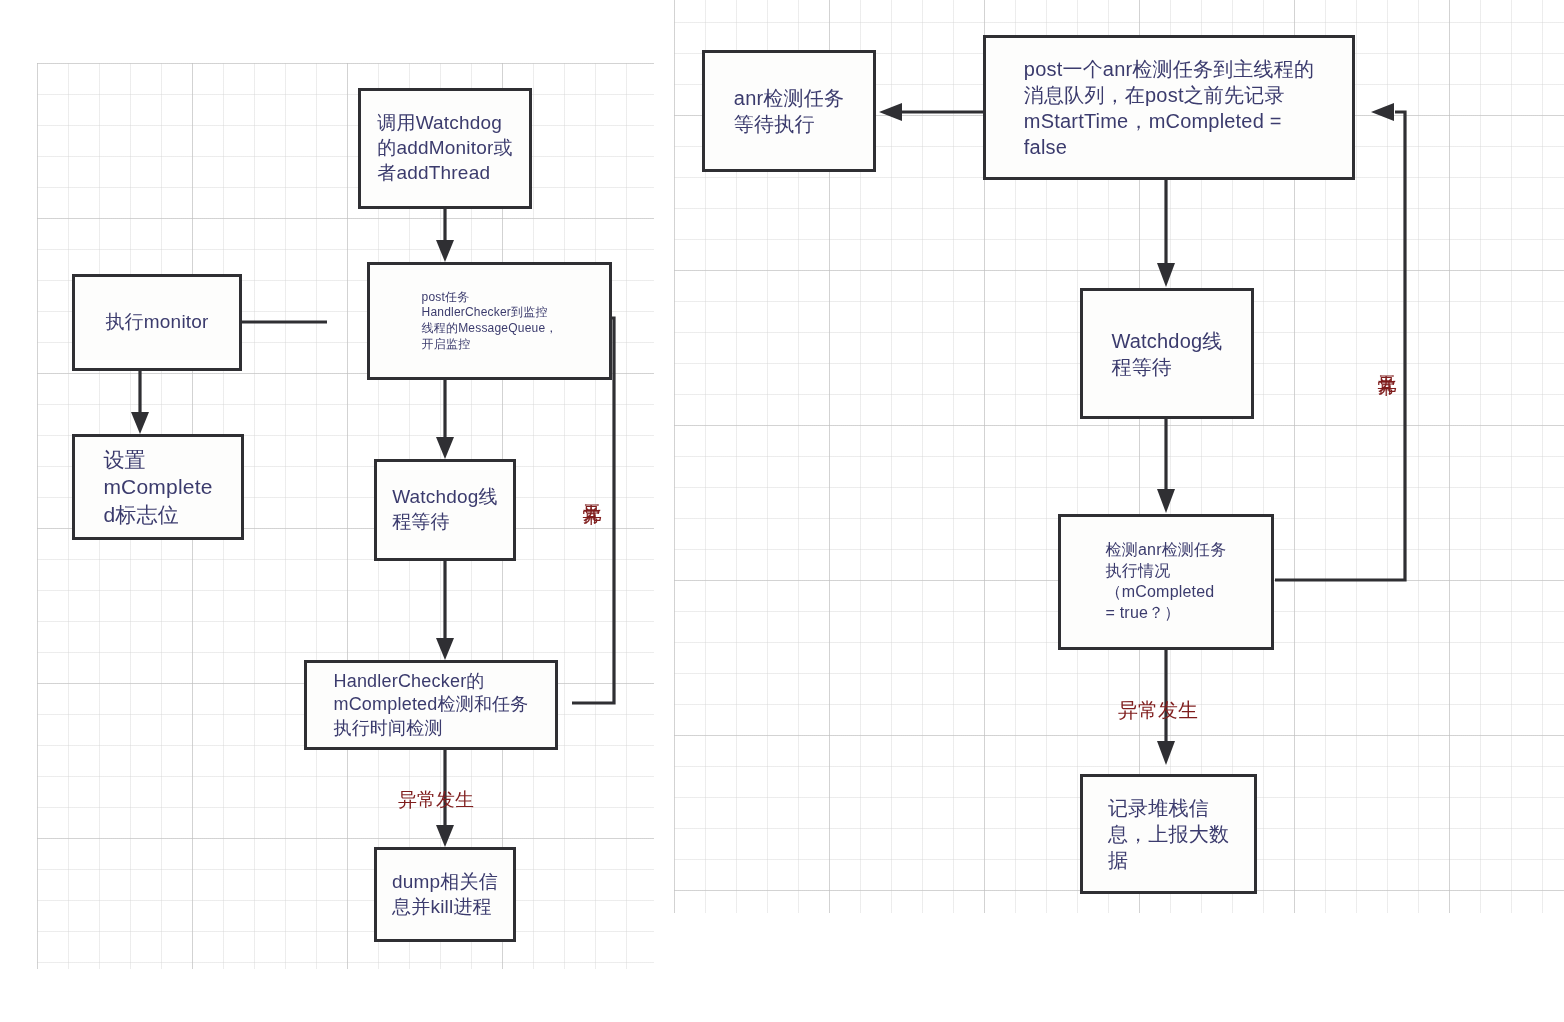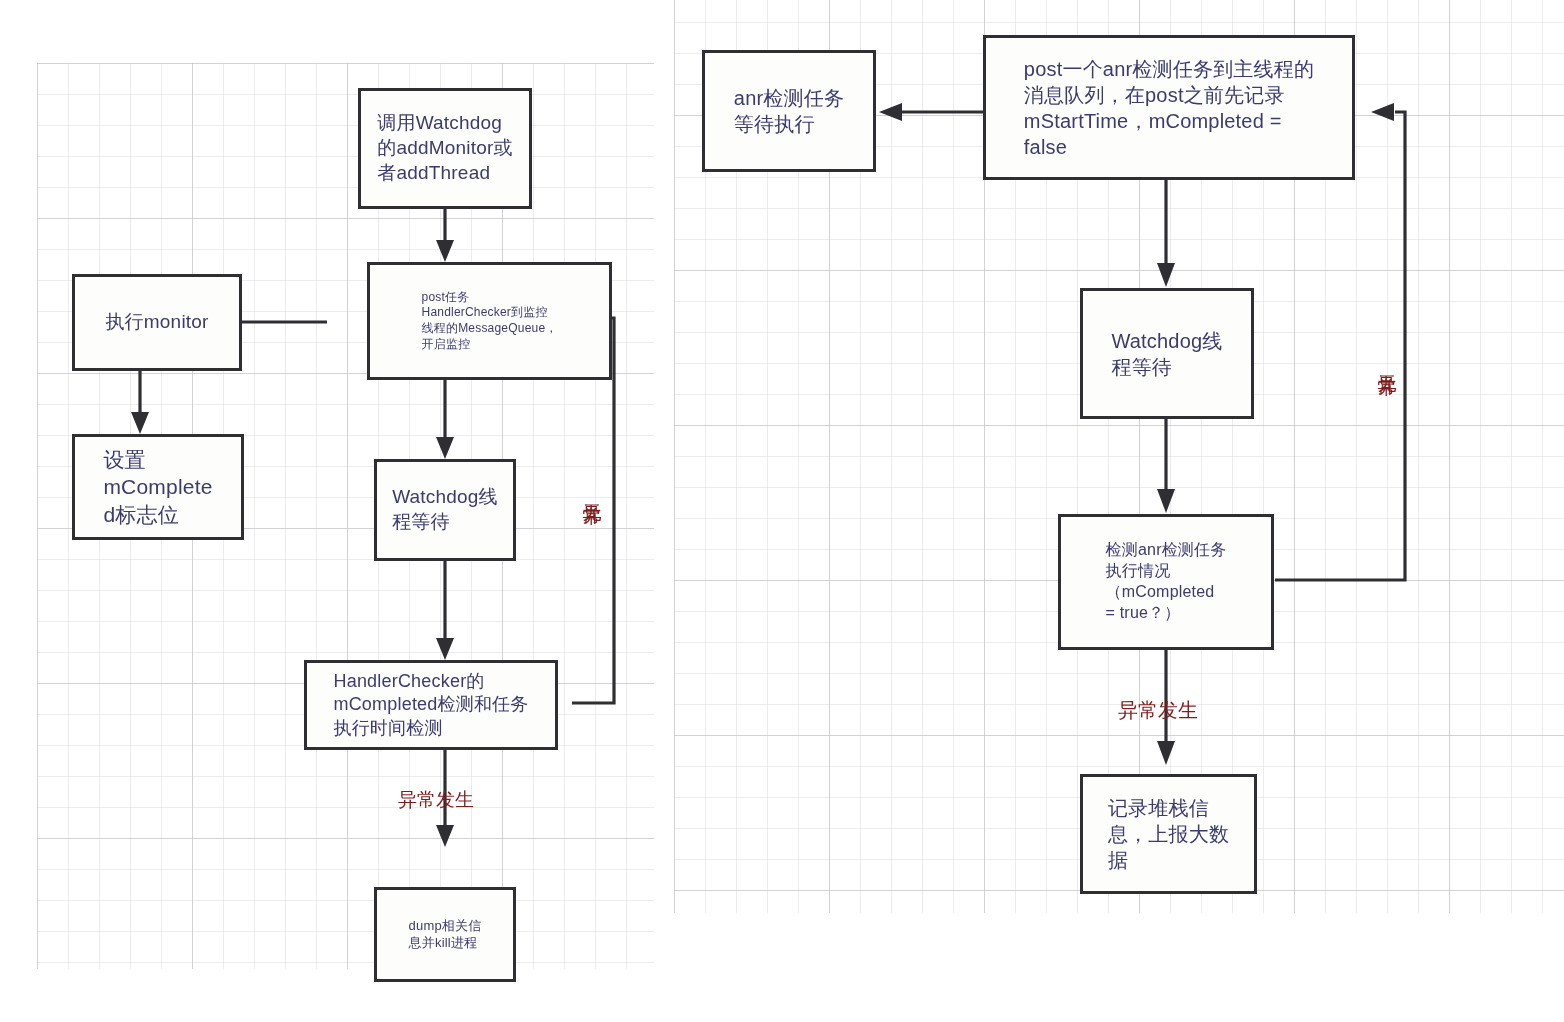--- a/index.html
+++ b/index.html
@@ -116,7 +116,7 @@
 mCompleted检测和任务
 执行时间检测</div>
 
-  <div class="node" id="n-dump-kill" style="left:374px;top:887px;width:142px;height:95px;font-size:13px;">dump相关信
+  <div class="node" id="n-dump-kill" style="left:374px;top:847px;width:142px;height:95px;font-size:19px;">dump相关信
 息并kill进程</div>
 
   <div class="edge-label" id="l-no-exception-left" style="left:583px;top:489px;font-size:19px;writing-mode:vertical-rl;text-orientation:upright;letter-spacing:1px;">无异常</div>

